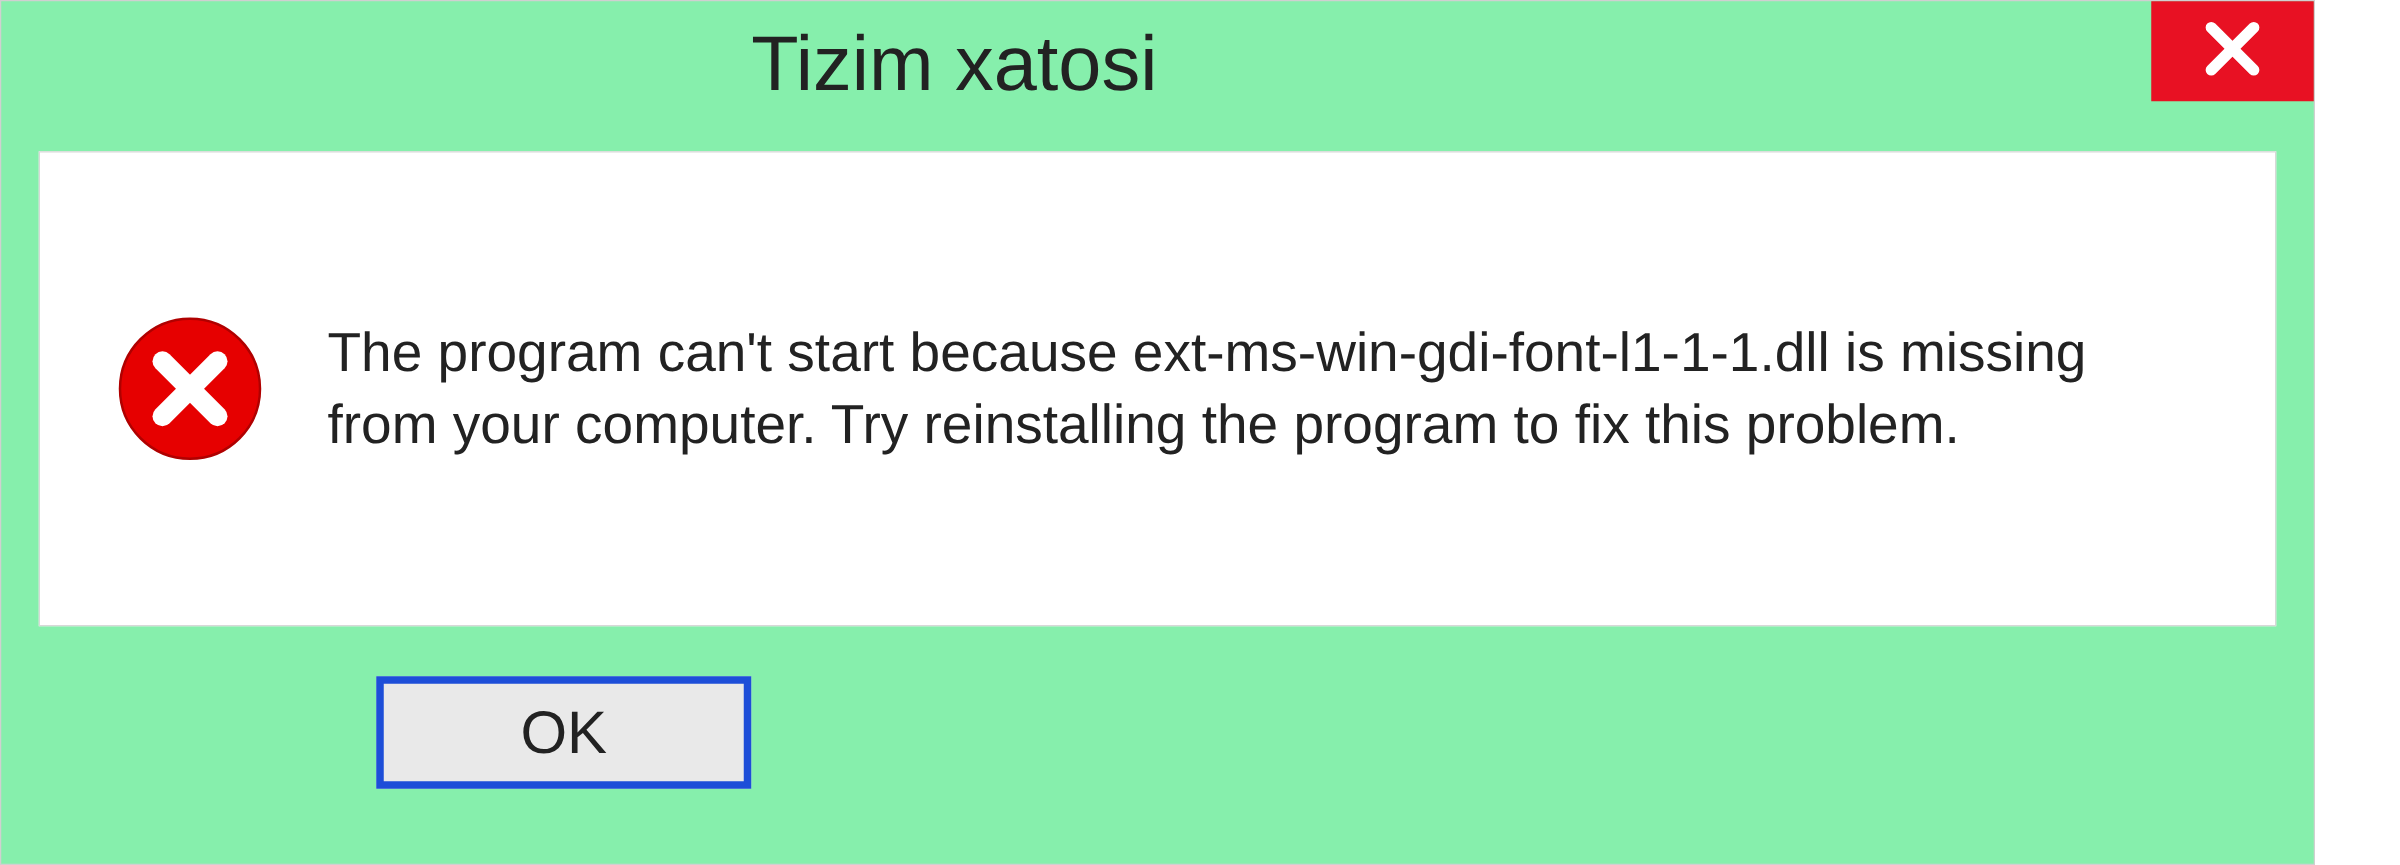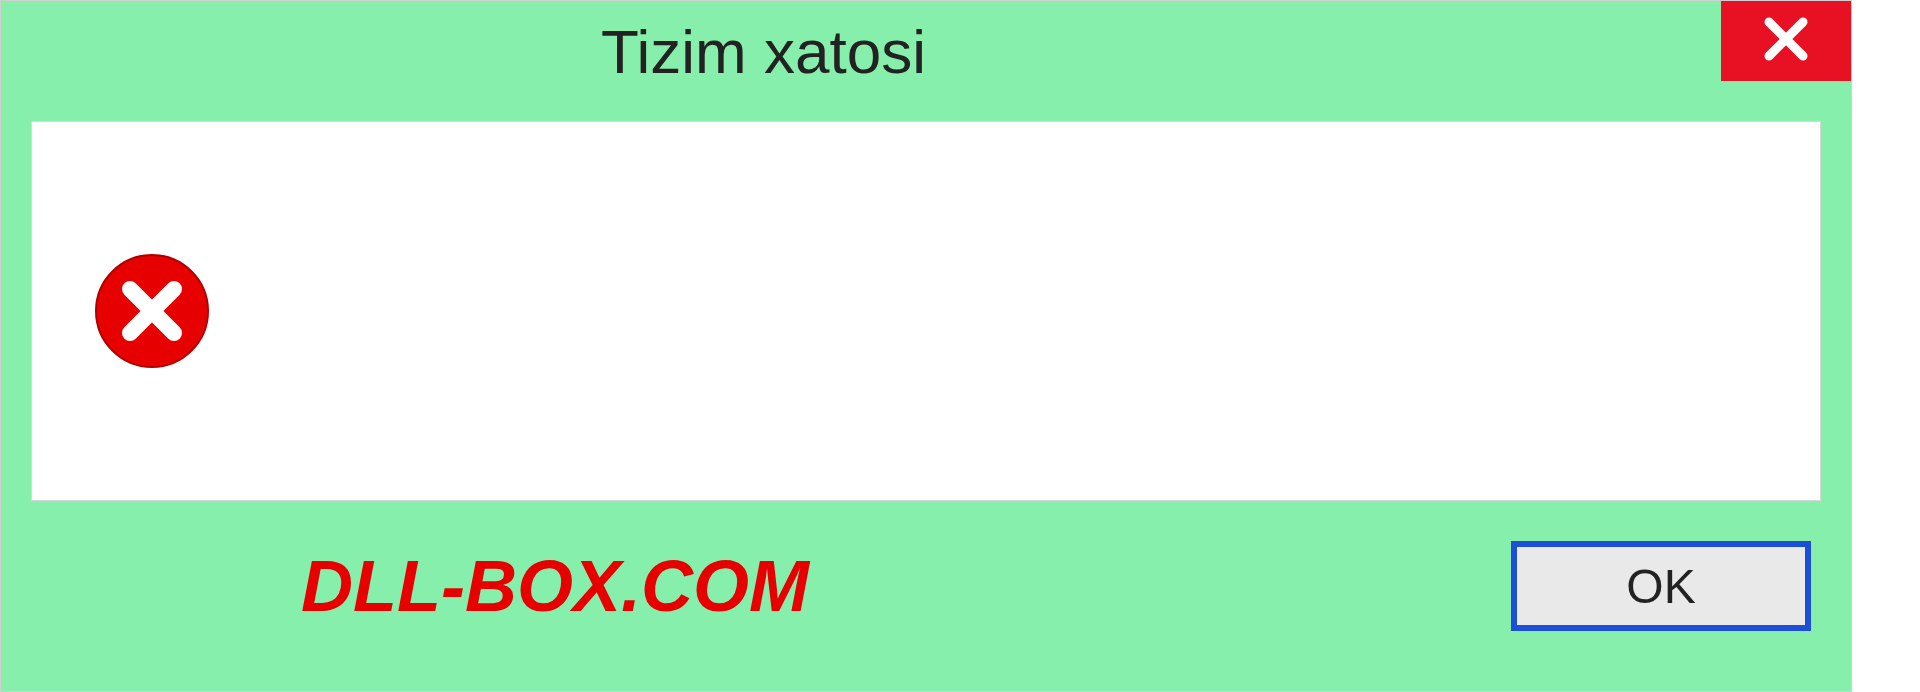--- a/index.html
+++ b/index.html
@@ -131,6 +131,7 @@
         <line x1="82" y1="38" x2="38" y2="82" stroke="#fff" stroke-width="16" stroke-linecap="round"></line>
       </svg>
     </div>
+    <div class="error-text">The program can't start because ext-ms-win-gdi-font-l1-1-1.dll is missing from your computer. Try reinstalling the program to fix this problem.</div>
   </div>
 
   <div class="footer">

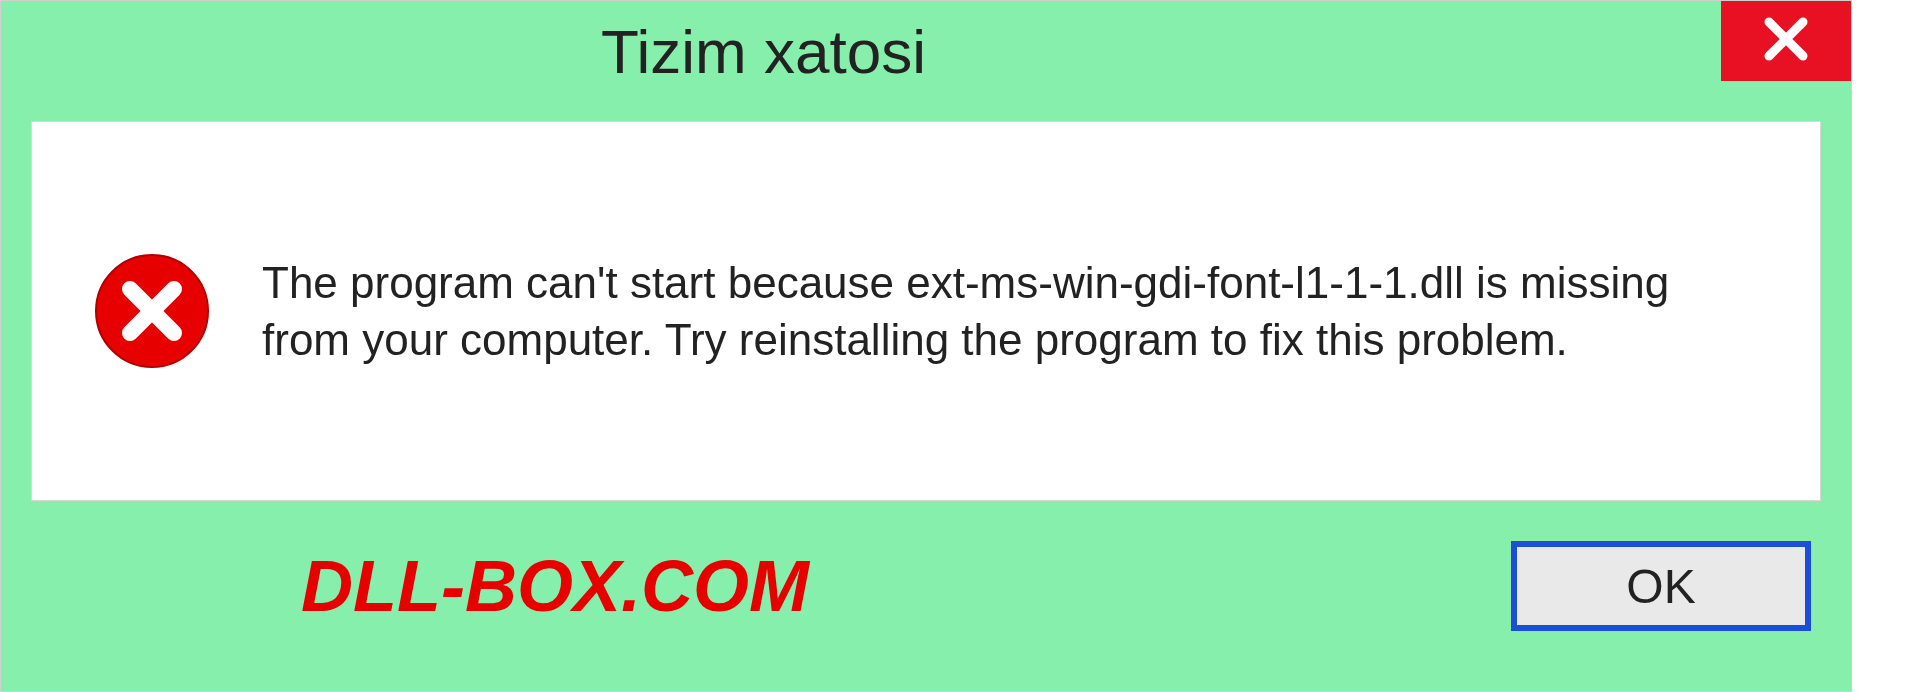--- a/index.html
+++ b/index.html
@@ -135,7 +135,6 @@
   </div>
 
   <div class="footer">
-    <div class="watermark">DLL-BOX.COM</div>
     <button class="ok-btn">OK</button>
   </div>
 </div>

